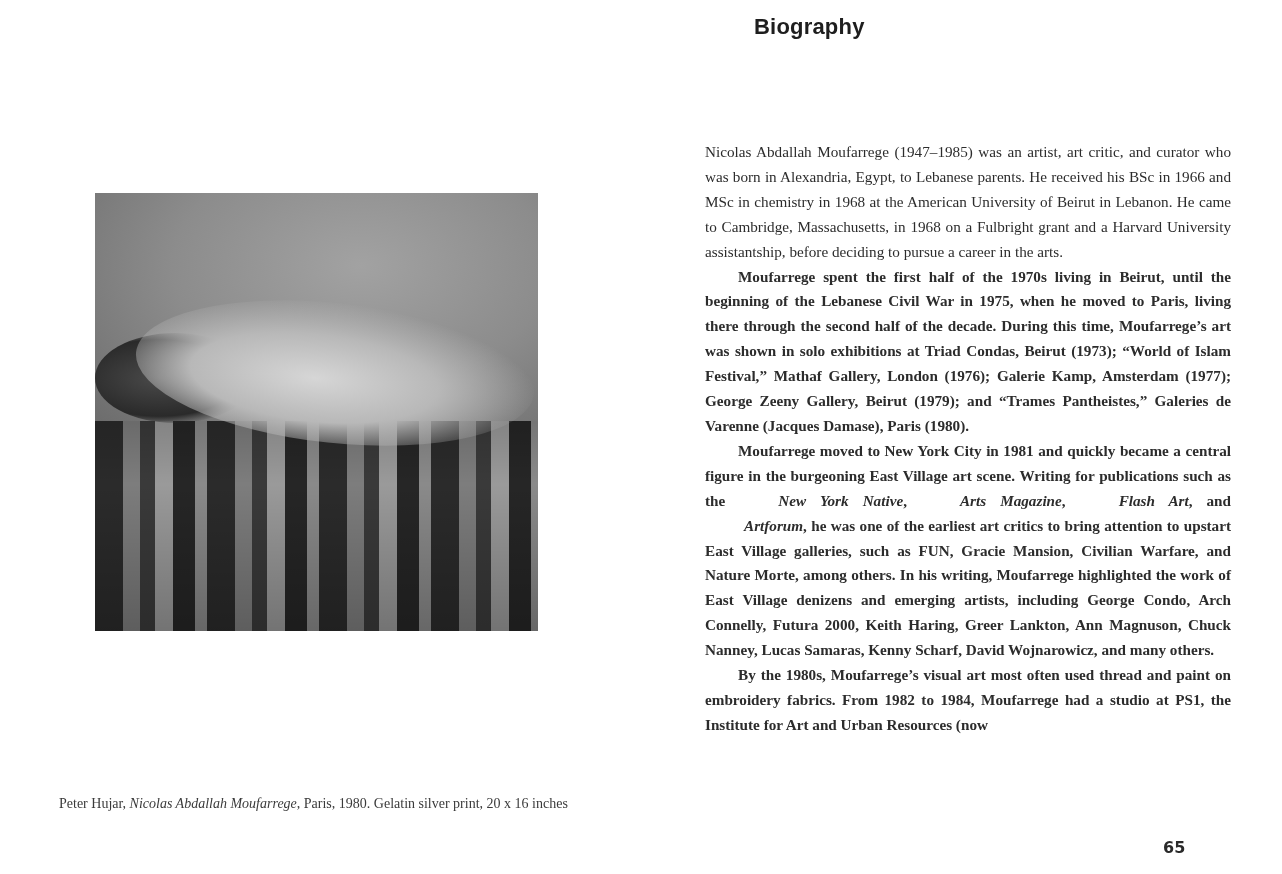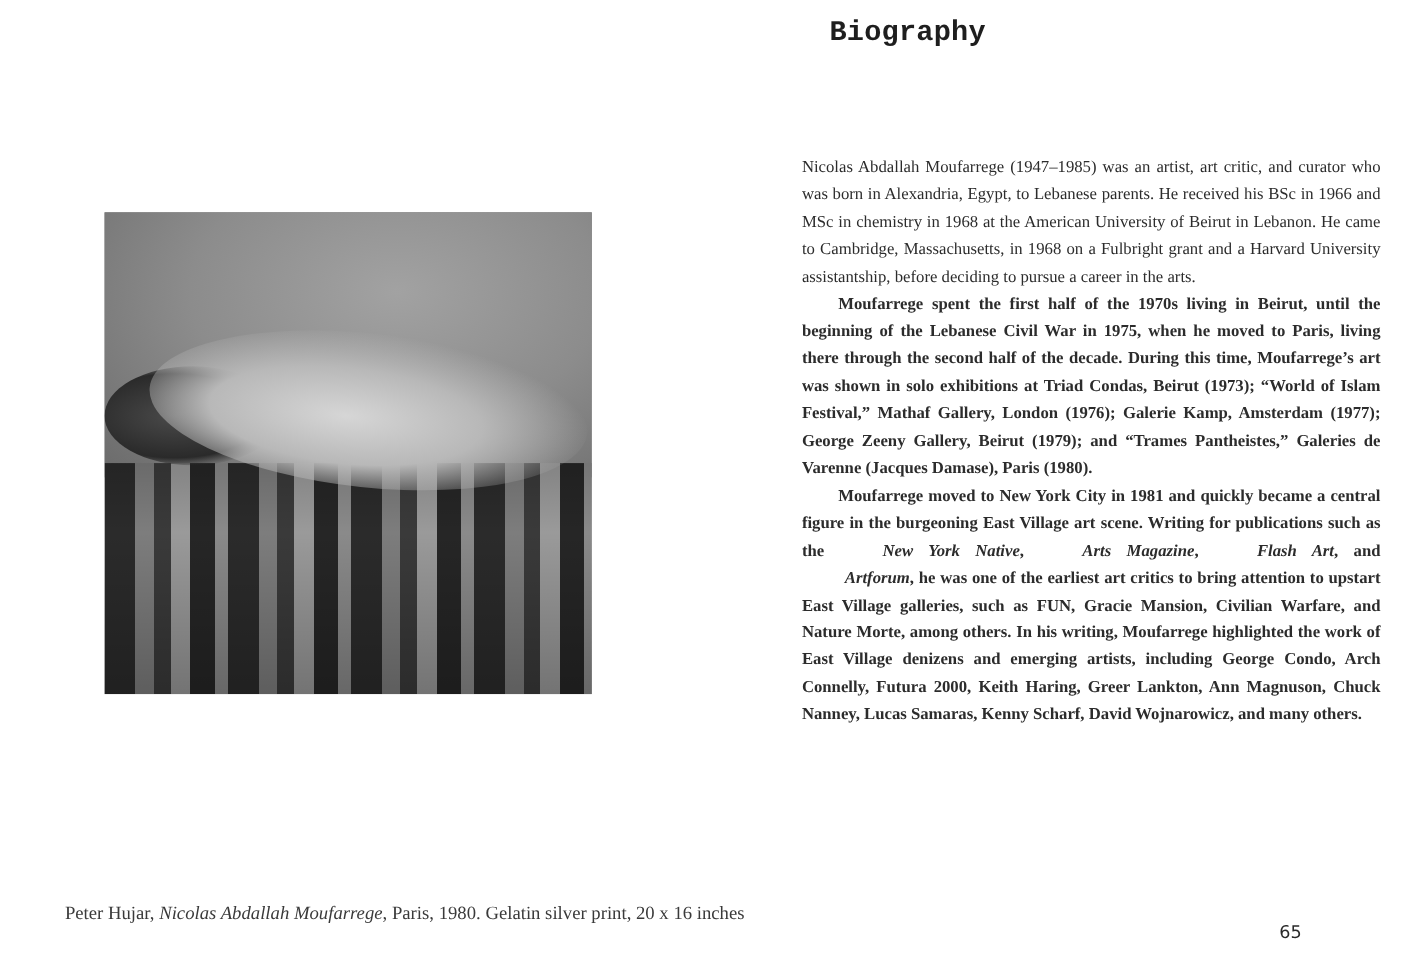--- a/index.html
+++ b/index.html
@@ -48,8 +48,8 @@
 
     .heading {
       position: absolute; left: 113px; top: 14px;
-      font-family: Liberation Mono, monospace; font-weight: bold;
-      font-size: 26px; color: #1e1e1e; letter-spacing: 0.2px;
+      font-family: Liberation Sans, sans-serif; font-weight: bold;
+      font-size: 22px; color: #1e1e1e; letter-spacing: 0.2px;
     }
     .body-text {
       position: absolute; left: 88px; top: 140px; width: 526px;

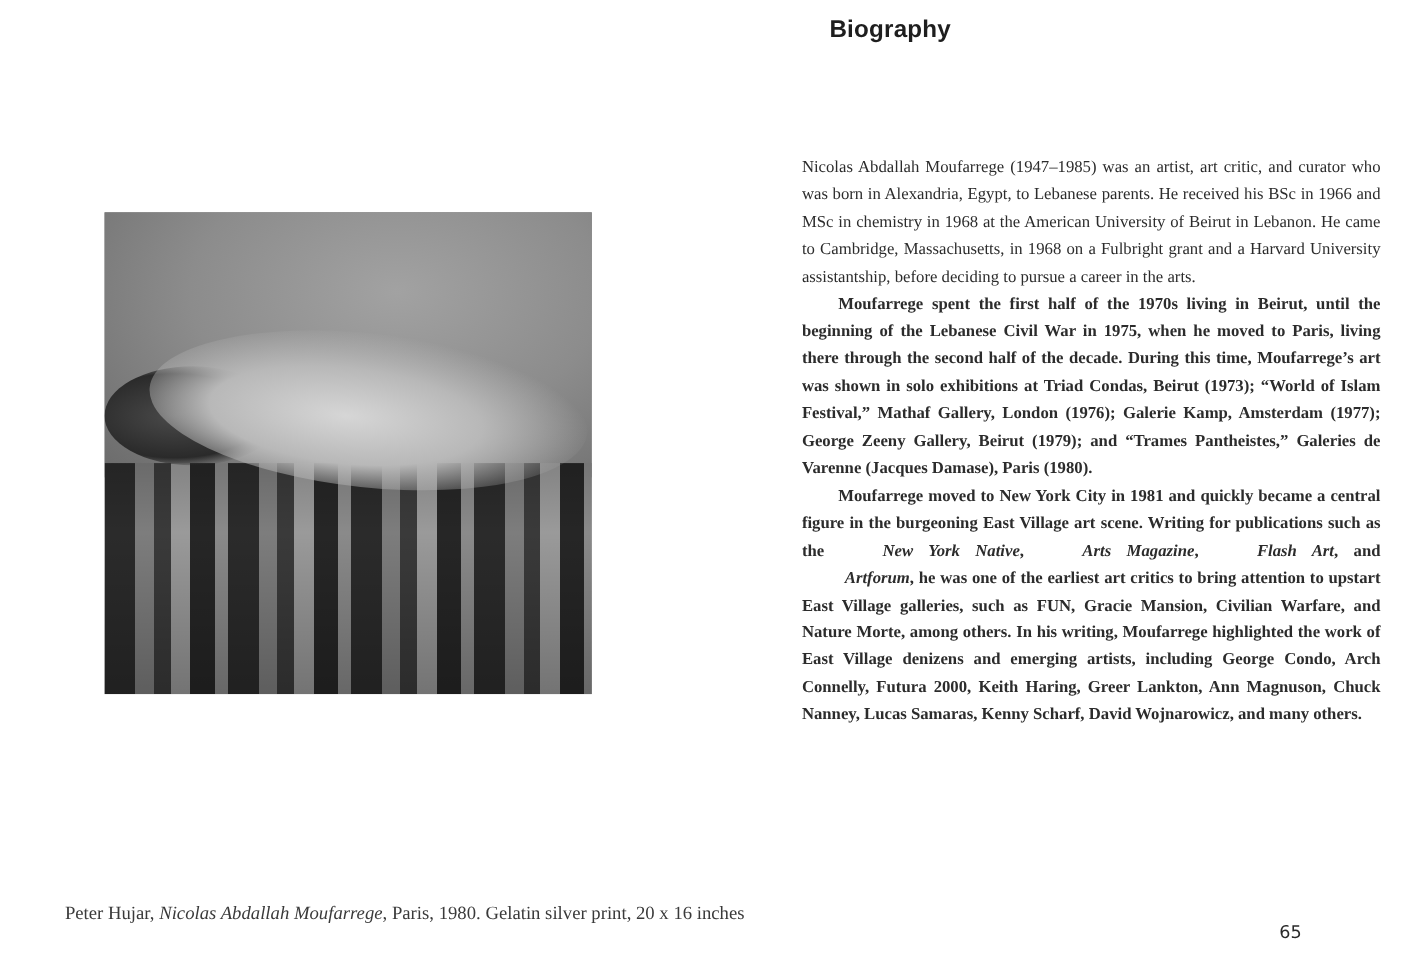--- a/index.html
+++ b/index.html
@@ -52,7 +52,7 @@
       font-size: 22px; color: #1e1e1e; letter-spacing: 0.2px;
     }
     .body-text {
-      position: absolute; left: 88px; top: 140px; width: 526px;
+      position: absolute; left: 64px; top: 140px; width: 526px;
       font-size: 15.2px; line-height: 24.9px; color: #2c2c2c;
       text-align: justify; hyphens: manual;
     }

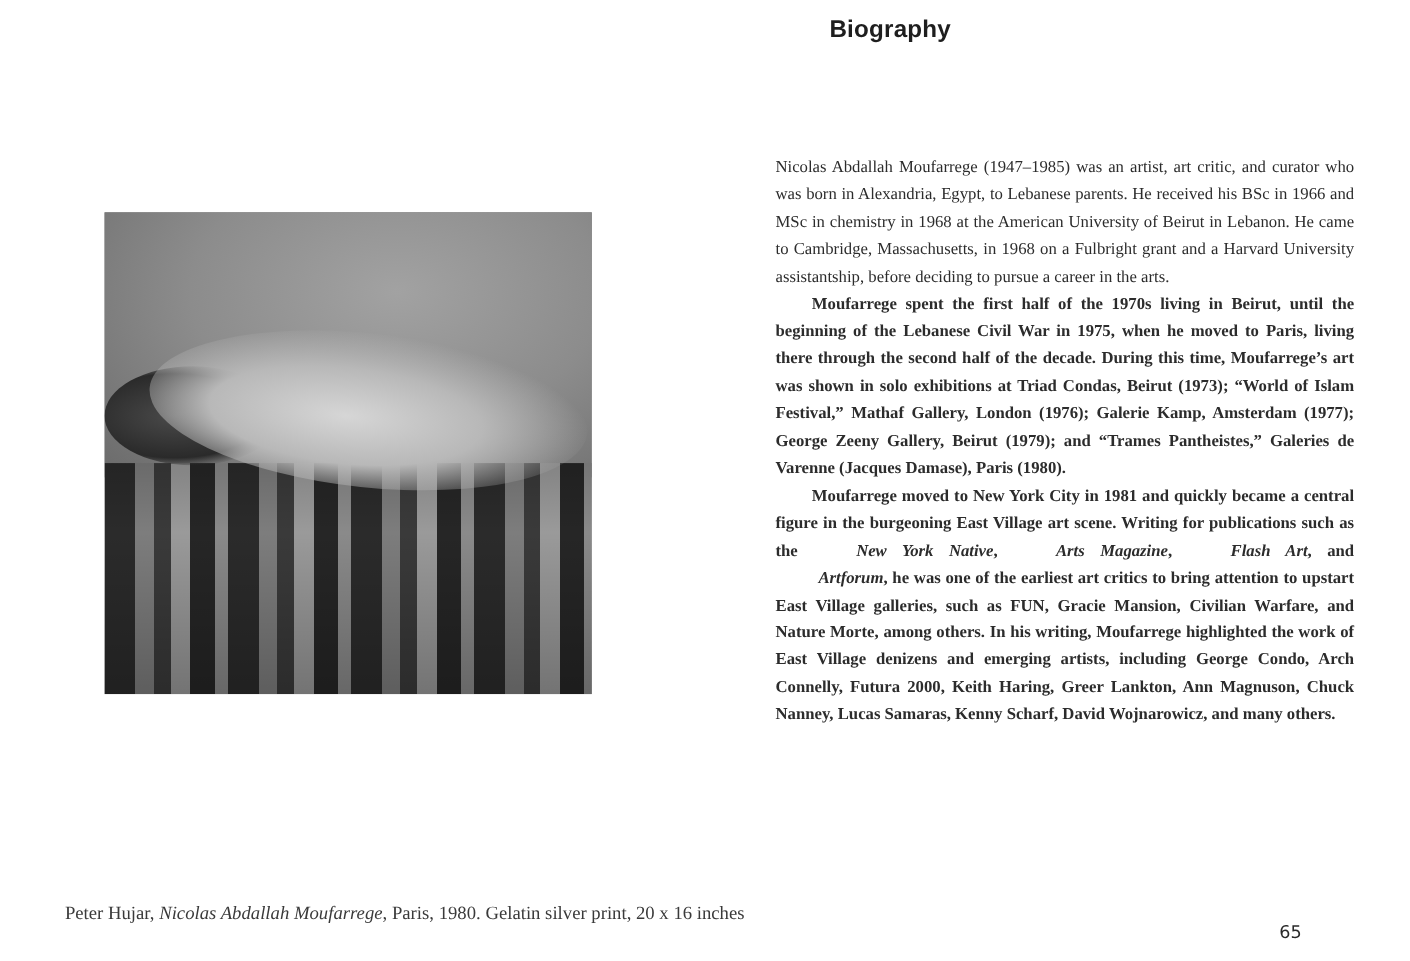--- a/index.html
+++ b/index.html
@@ -87,6 +87,7 @@
         <p><span>Nicolas Abdallah Moufarrege (1947–1985) was an artist, art critic, and curator who was born in Alexandria, Egypt, to Lebanese par­ents. He received his BSc in 1966 and MSc in chemistry in 1968 at the American University of Beirut in Lebanon. He came to Cambridge, Massachusetts, in 1968 on a Fulbright grant and a Harvard University assistantship, before deciding to pursue a career in the arts.</span></p>
         <p><span>Moufarrege spent the first half of the 1970s living in Beirut, until the beginning of the Lebanese Civil War in 1975, when he moved to Paris, living there through the second half of the decade. During this time, Moufarrege’s art was shown in solo exhibitions at Triad Condas, Beirut (1973); “World of Islam Festival,” Mathaf Gallery, London (1976); Galerie Kamp, Amsterdam (1977); George Zeeny Gallery, Beirut (1979); and “Trames Pantheistes,” Galeries de Varenne (Jacques Damase), Paris (1980).</span></p>
         <p><span>Moufarrege moved to New York City in 1981 and quickly became a central figure in the burgeoning East Village art scene. Writing for publications such as the </span><i>New York Native</i><span>, </span><i>Arts Magazine</i><span>, </span><i>Flash Art</i><span>, and </span><i>Artforum</i><span>, he was one of the earliest art critics to bring atten­tion to upstart East Village galleries, such as FUN, Gracie Mansion, Civilian Warfare, and Nature Morte, among others. In his writ­ing, Moufarrege highlighted the work of East Village denizens and emerging artists, including George Condo, Arch Connelly, Futura 2000, Keith Haring, Greer Lankton, Ann Magnuson, Chuck Nanney, Lucas Samaras, Kenny Scharf, David Wojnarowicz, and many others.</span></p>
+        <p><span>By the 1980s, Moufarrege’s visual art most often used thread and paint on embroidery fabrics. From 1982 to 1984, Moufarrege had a studio at PS1, the Institute for Art and Urban Resources (now</span></p>
       </div>
     <div class="page-number">65</div>
   </div>

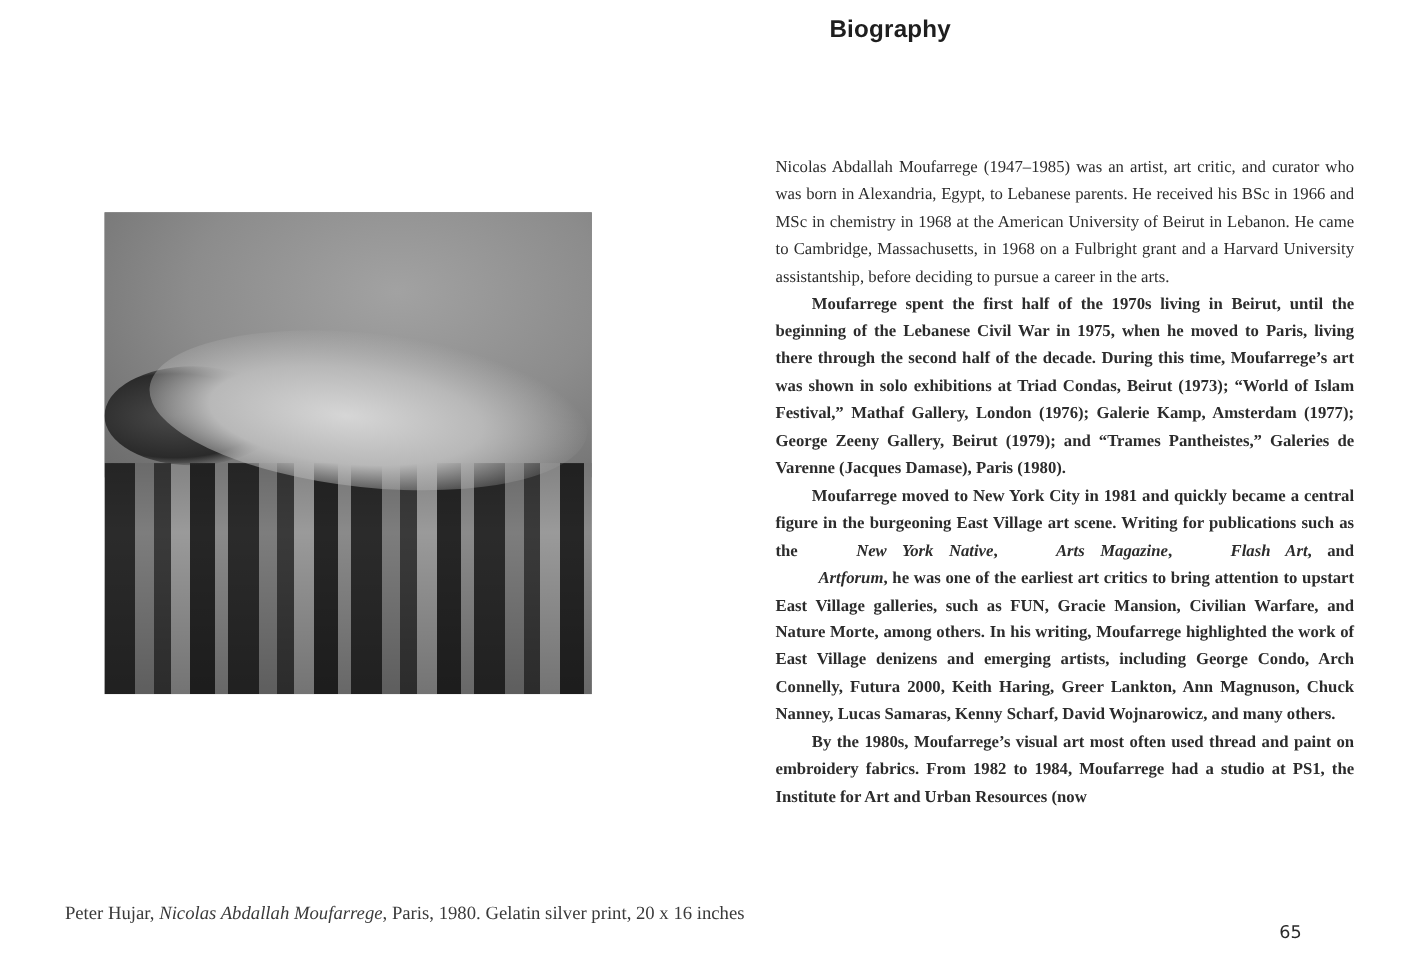--- a/index.html
+++ b/index.html
@@ -41,8 +41,8 @@
     }
 
     .caption {
-      position: absolute; left: 59px; top: 820px; width: 560px;
-      font-size: 17px; color: #3a3a3a; white-space: nowrap;
+      position: absolute; left: 59px; top: 796px; width: 560px;
+      font-size: 14px; color: #3a3a3a; white-space: nowrap;
     }
     .caption i { font-style: italic; }
 

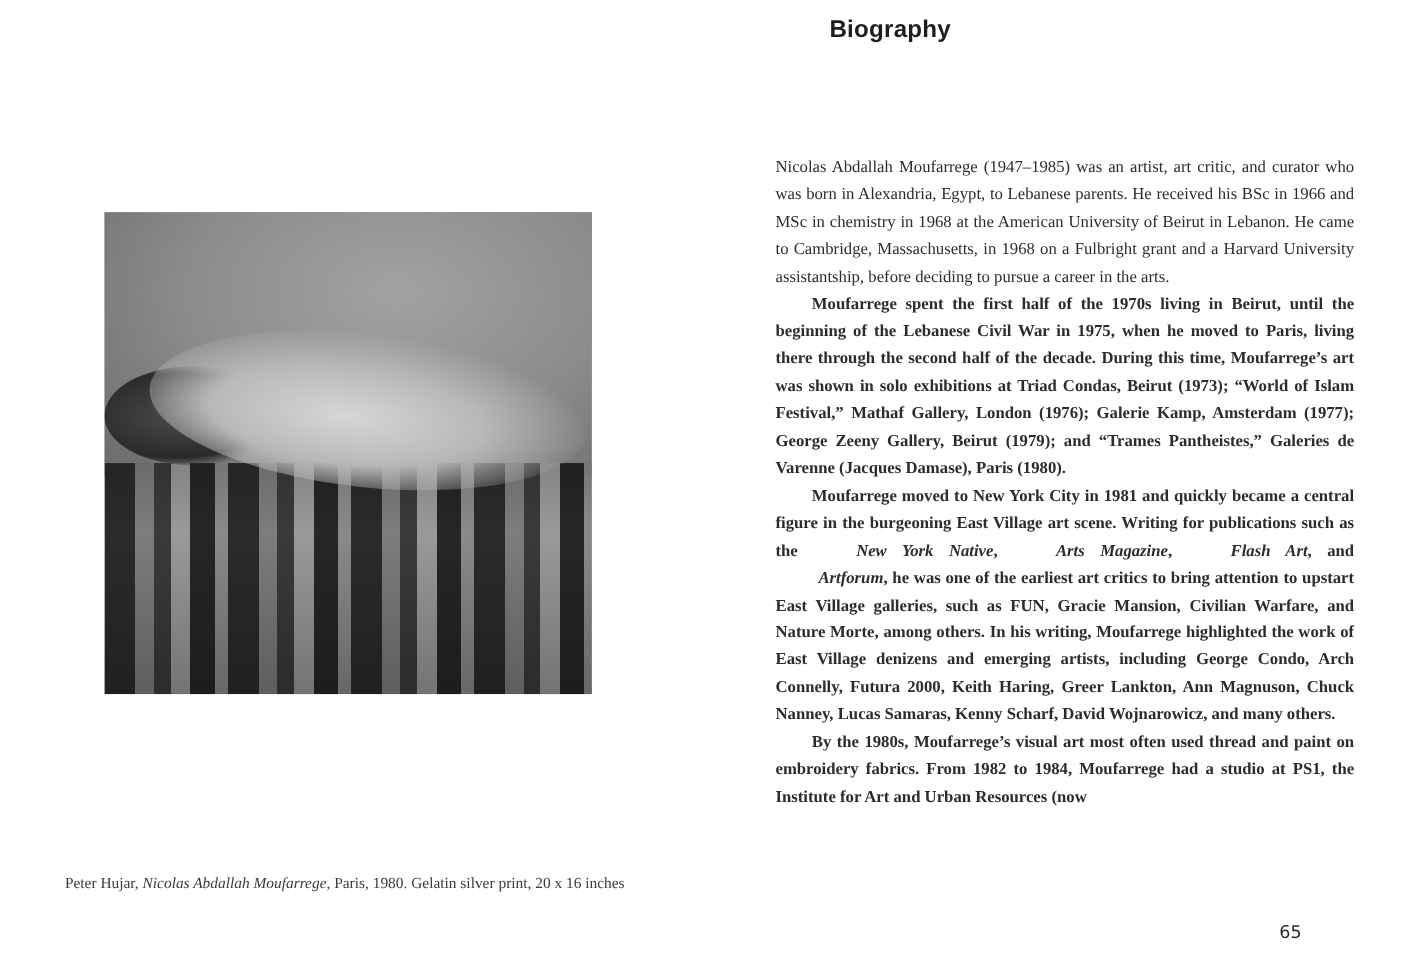--- a/index.html
+++ b/index.html
@@ -61,7 +61,7 @@
     .body-text i { font-style: italic; margin-left: 39px; }
     .page-number {
       position: absolute; left: 522px; top: 838px;
-      font-family: "DejaVu Sans", "Liberation Sans", sans-serif; font-weight: normal;
+      font-family: "DejaVu Sans", "Liberation Sans", sans-serif; font-weight: bold;
       font-size: 16px; color: #2a2a2a;
     }
   </style>

